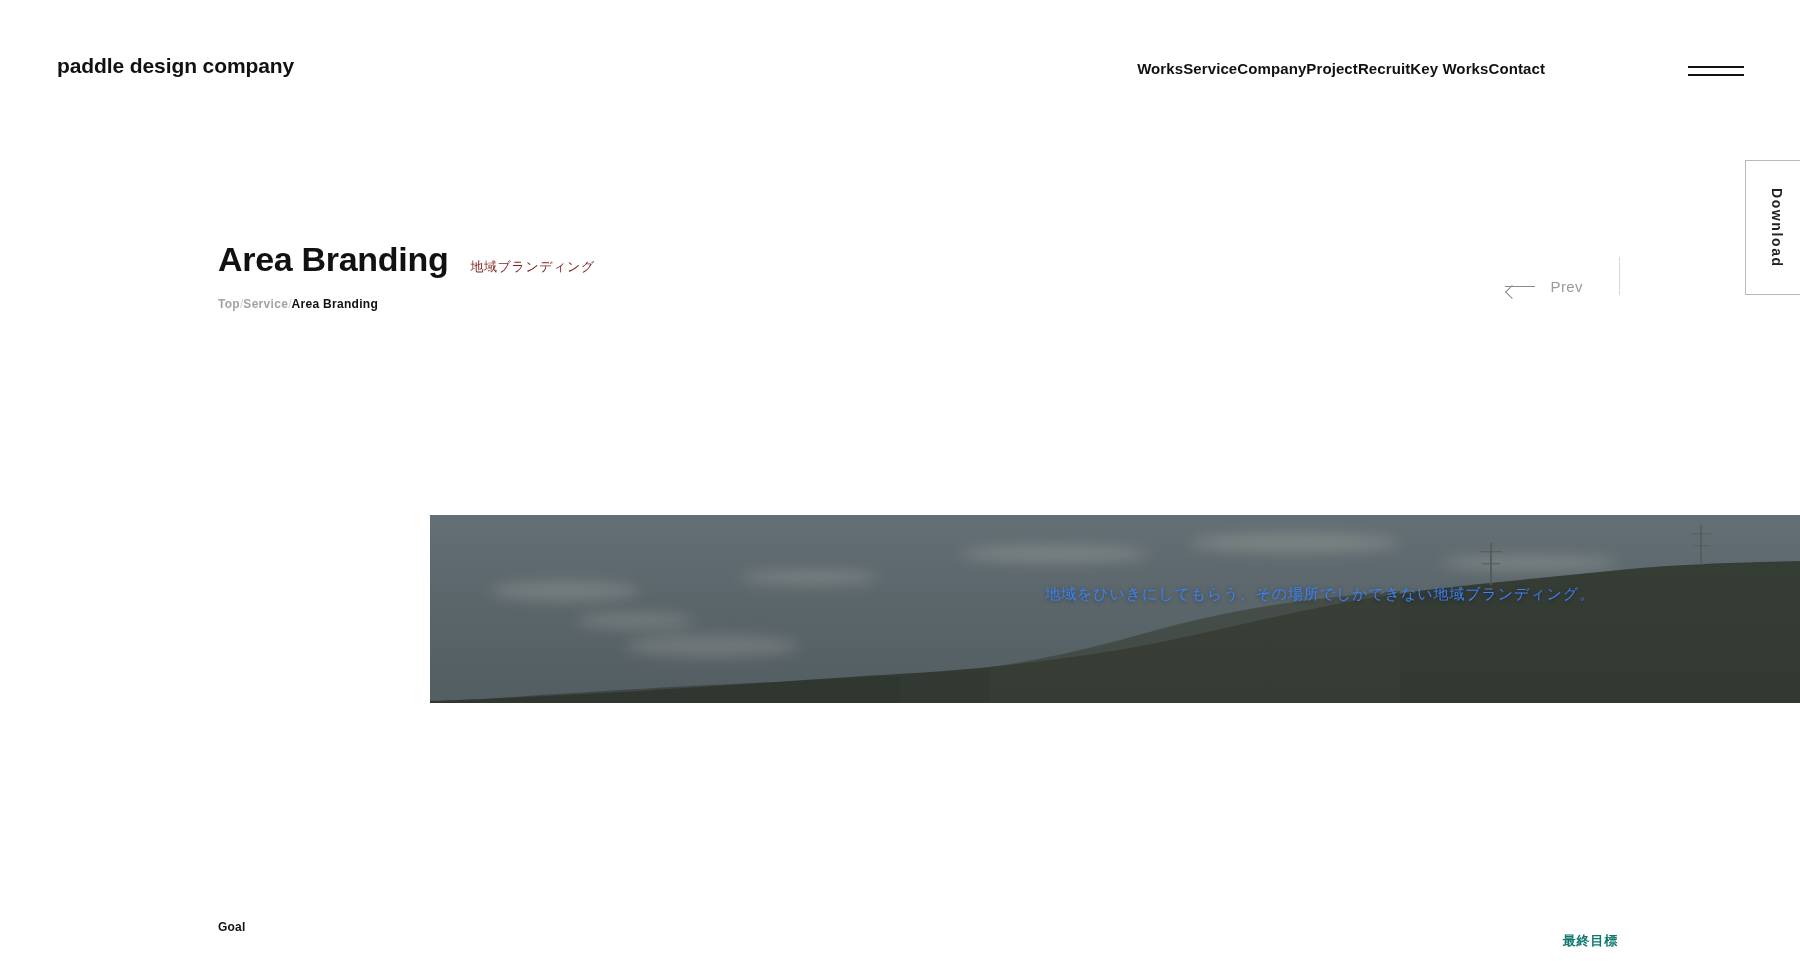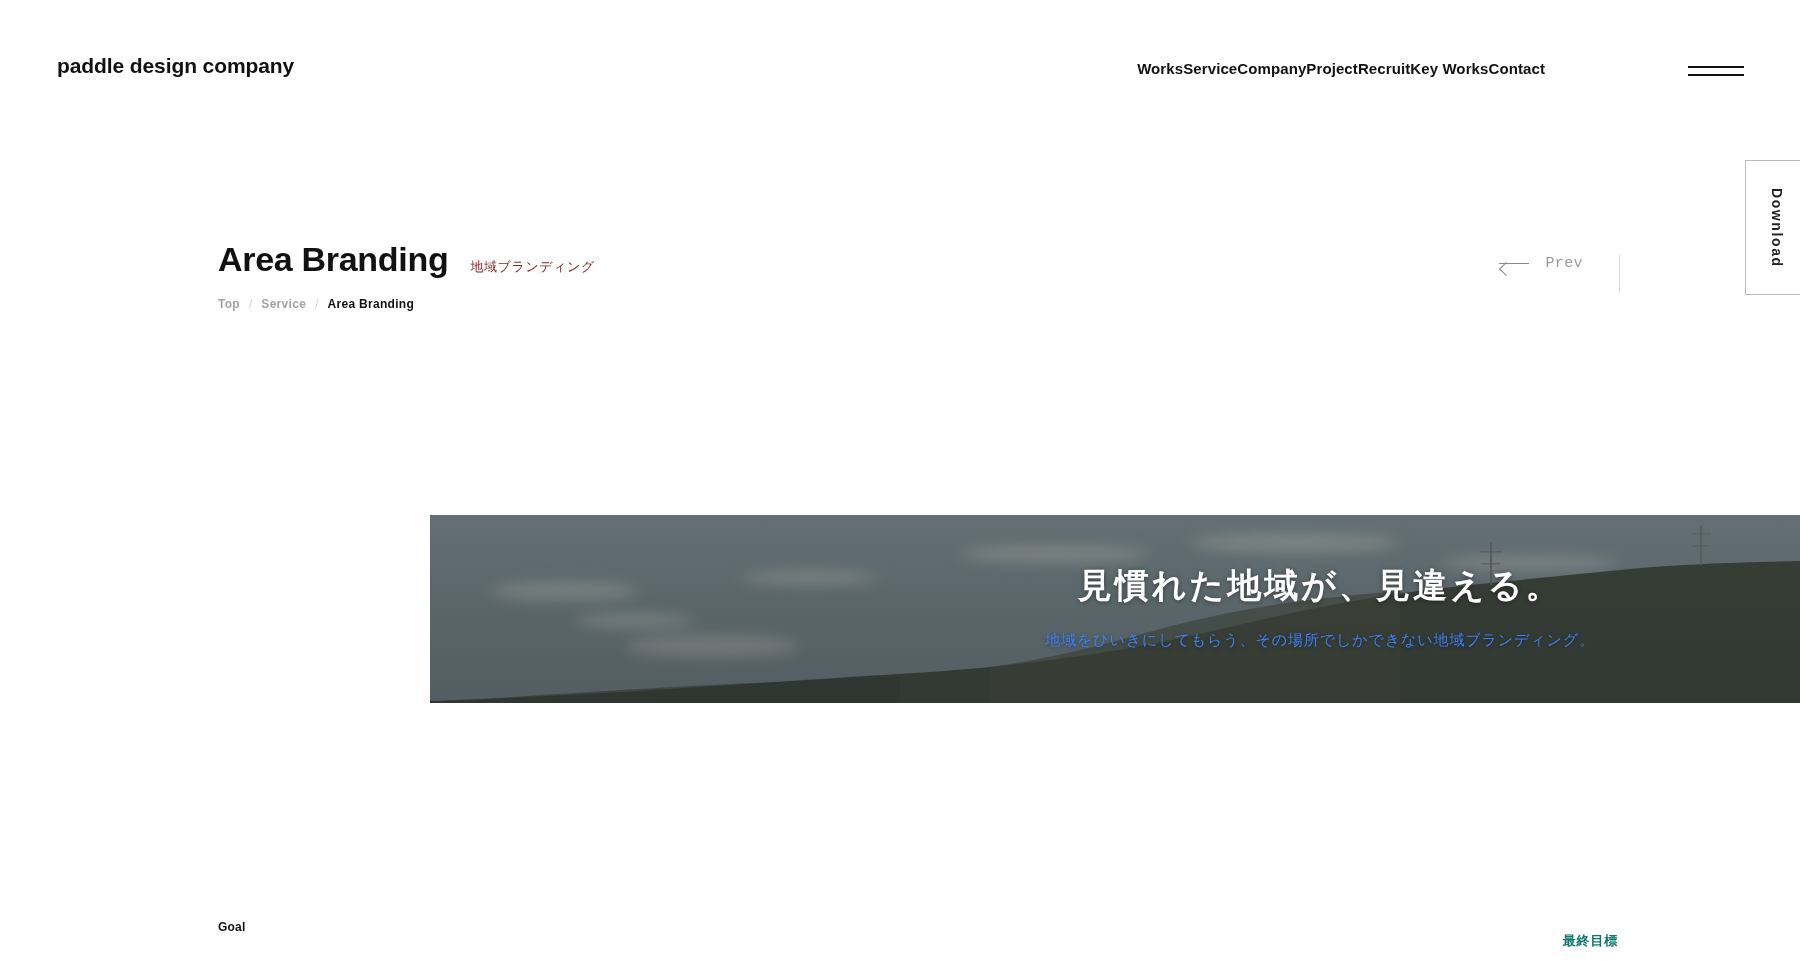--- a/index.html
+++ b/index.html
@@ -80,7 +80,7 @@
   
   .pager {
     position:absolute; right:180px; top:255px;
-    display:flex; align-items:flex-start; height:40px;font-family:Liberation Mono, monospace;
+    display:flex; align-items:flex-end; height:40px;
   }
   .pager-link {
     display:flex; align-items:center; gap:16px; cursor:pointer;

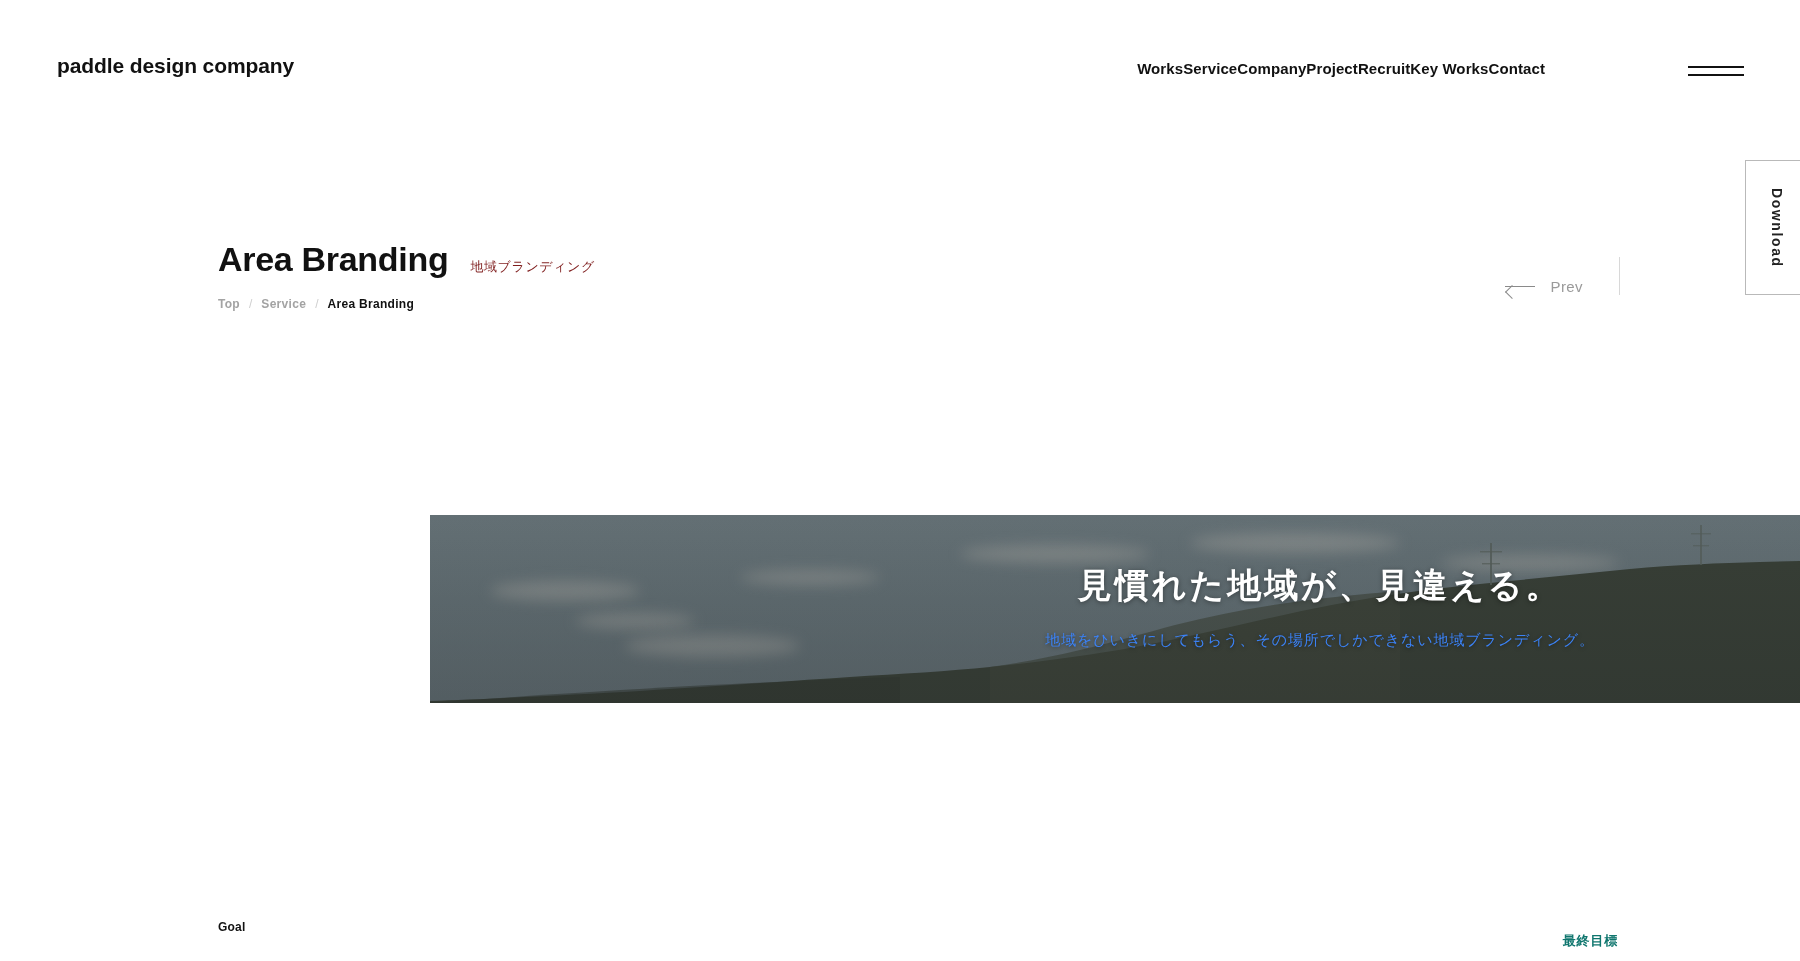--- a/index.html
+++ b/index.html
@@ -70,7 +70,7 @@
     letter-spacing:0.6px; white-space:nowrap;
   }
   .breadcrumb {
-    margin-top:18px; display:flex; align-items:flex-end; gap:9px;
+    margin-top:18px; display:flex; align-items:flex-end; 
     font-size:12px; white-space:nowrap;
   }
   .crumb { color:#a3a3a3; font-weight:700; letter-spacing:0.3px; cursor:pointer; }

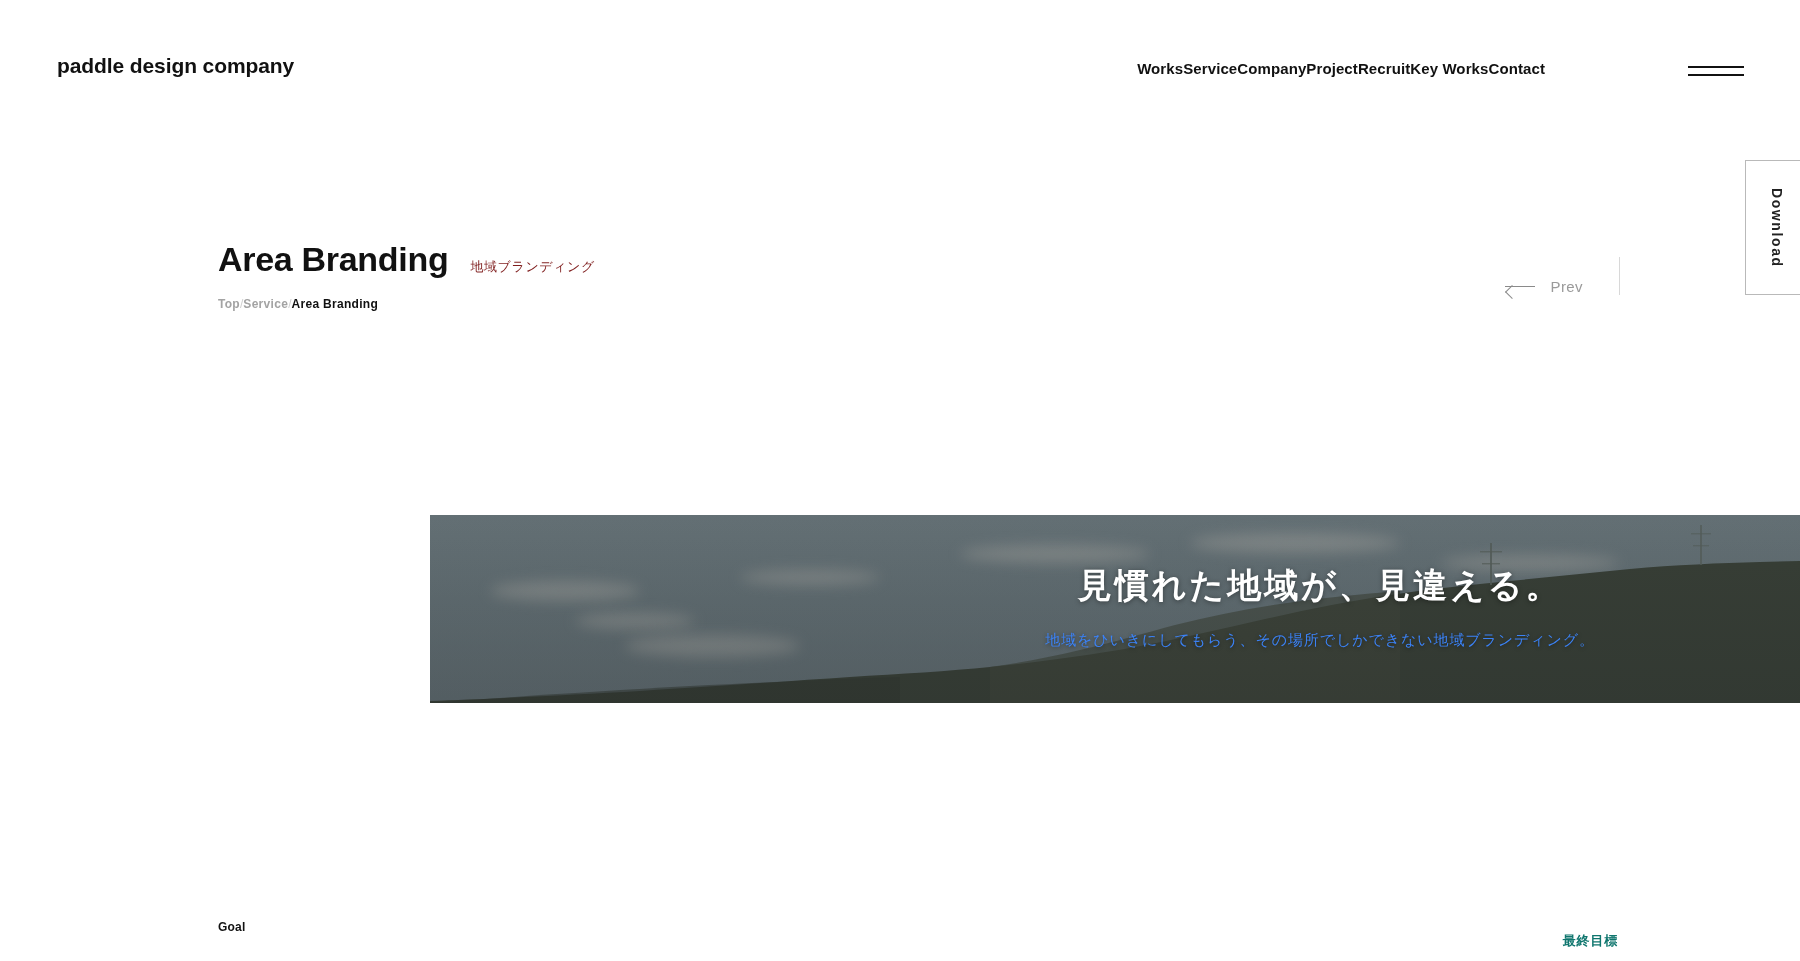--- a/index.html
+++ b/index.html
@@ -244,7 +244,6 @@
     </div>
 
     <div class="hero-text">
-      <div class="hero-head">見慣れた地域が、見違える。</div>
       <div class="hero-sub">地域をひいきにしてもらう、その場所でしかできない地域ブランディング。</div>
     </div>
   </div>

